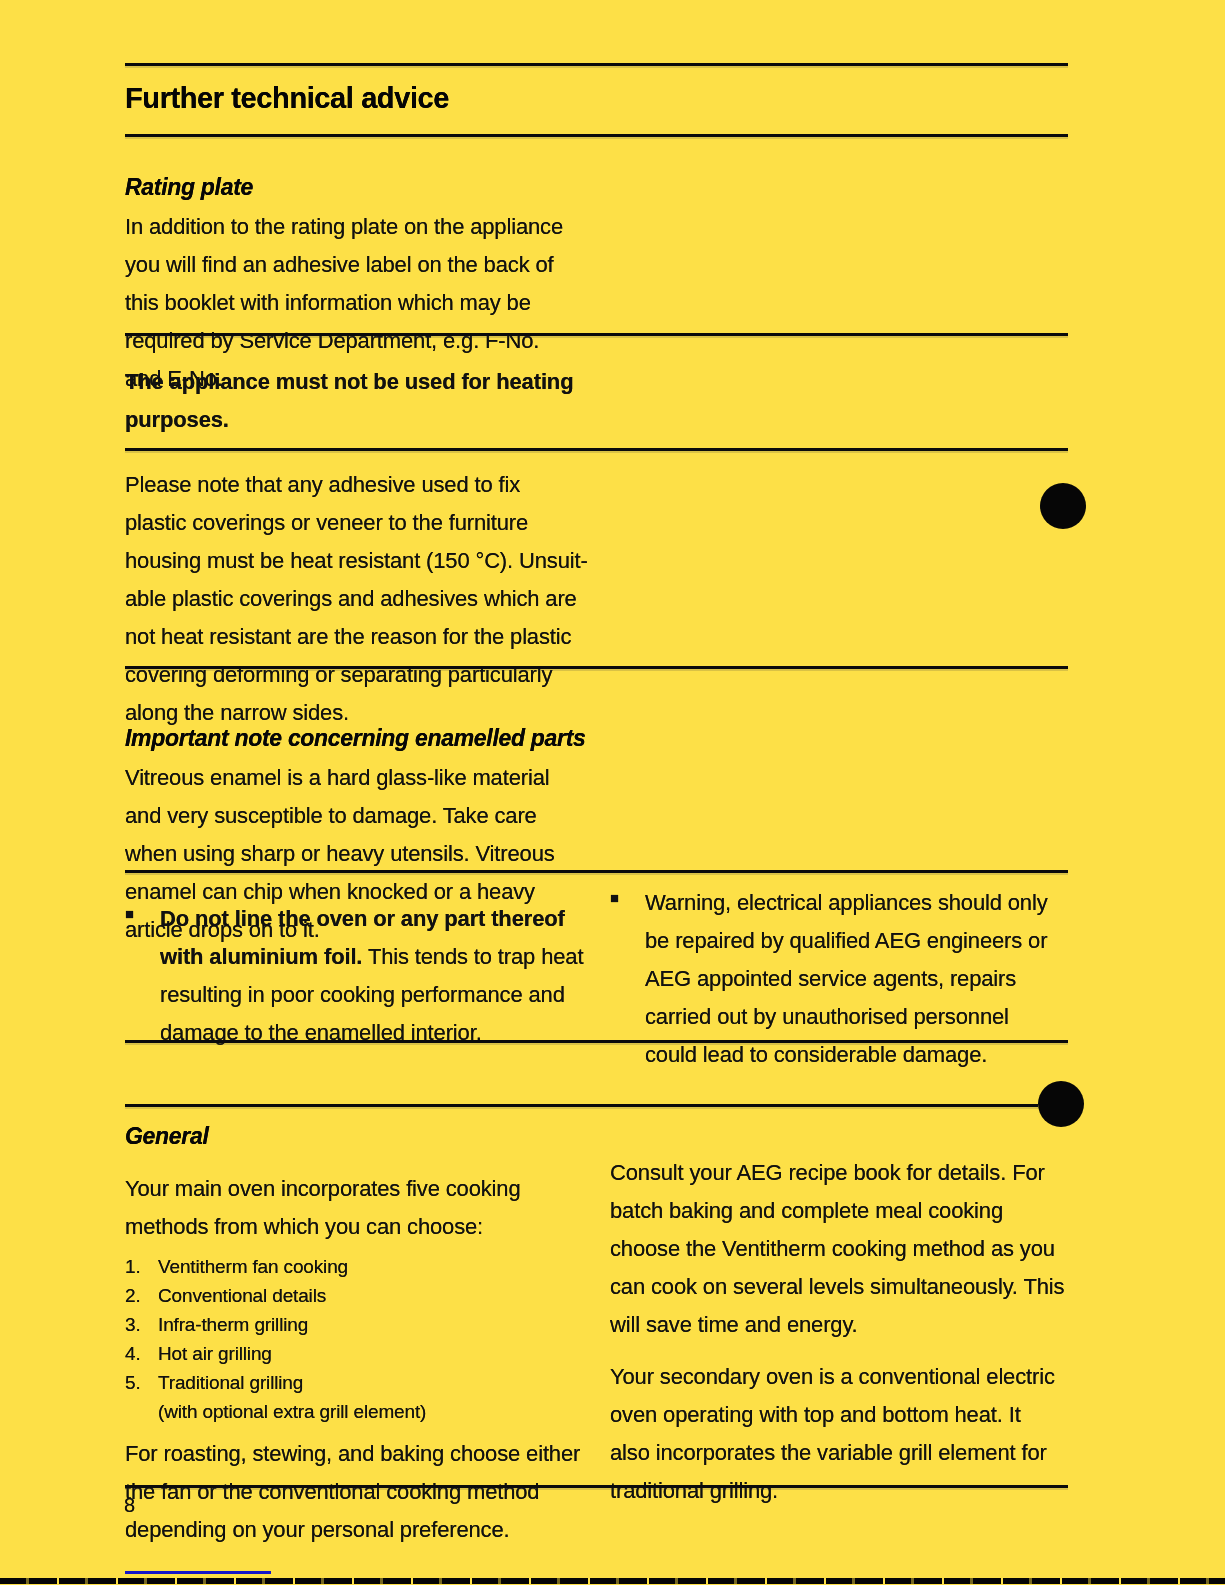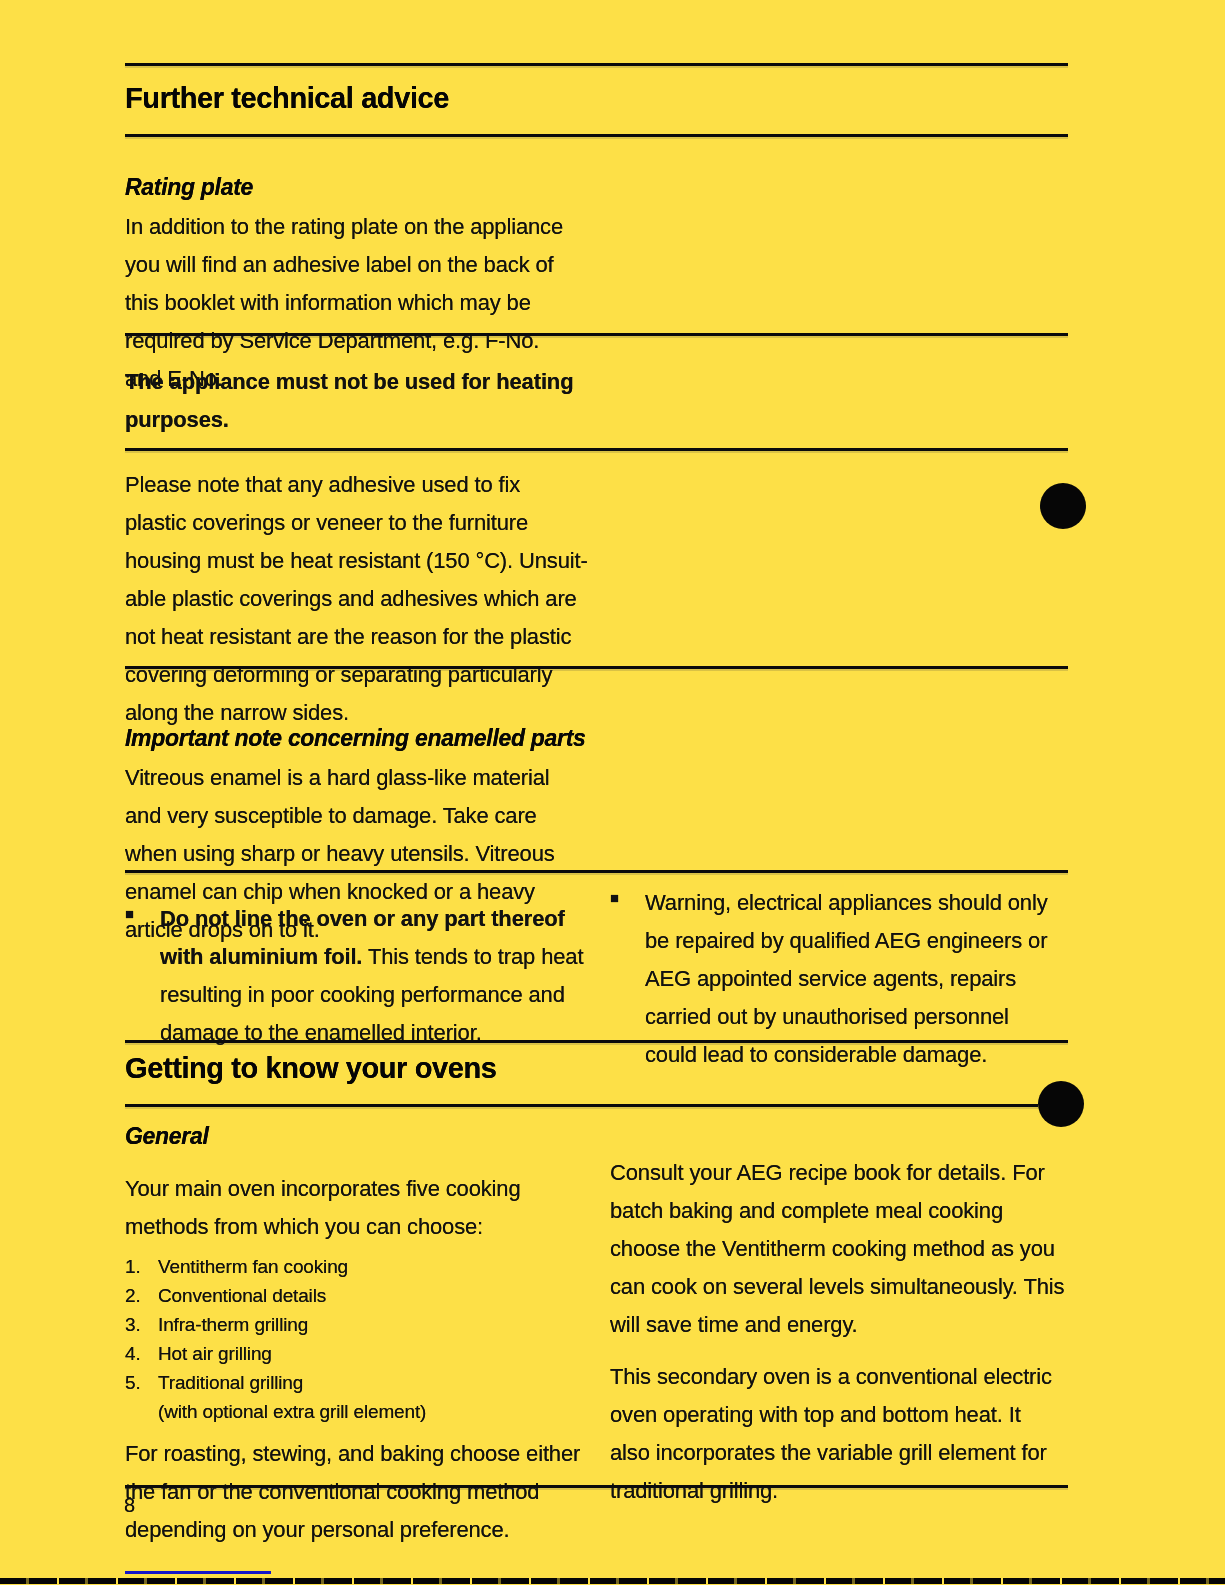--- a/index.html
+++ b/index.html
@@ -137,7 +137,6 @@
 
   <div class="rule" style="top:1040px;"></div>
 
-  <div class="h1" style="top:1052px;">Getting to know your ovens</div>
   <div class="rule" style="top:1104px;width:913px;"></div>
   <div class="dot" style="left:1038px;top:1081px;"></div>
 

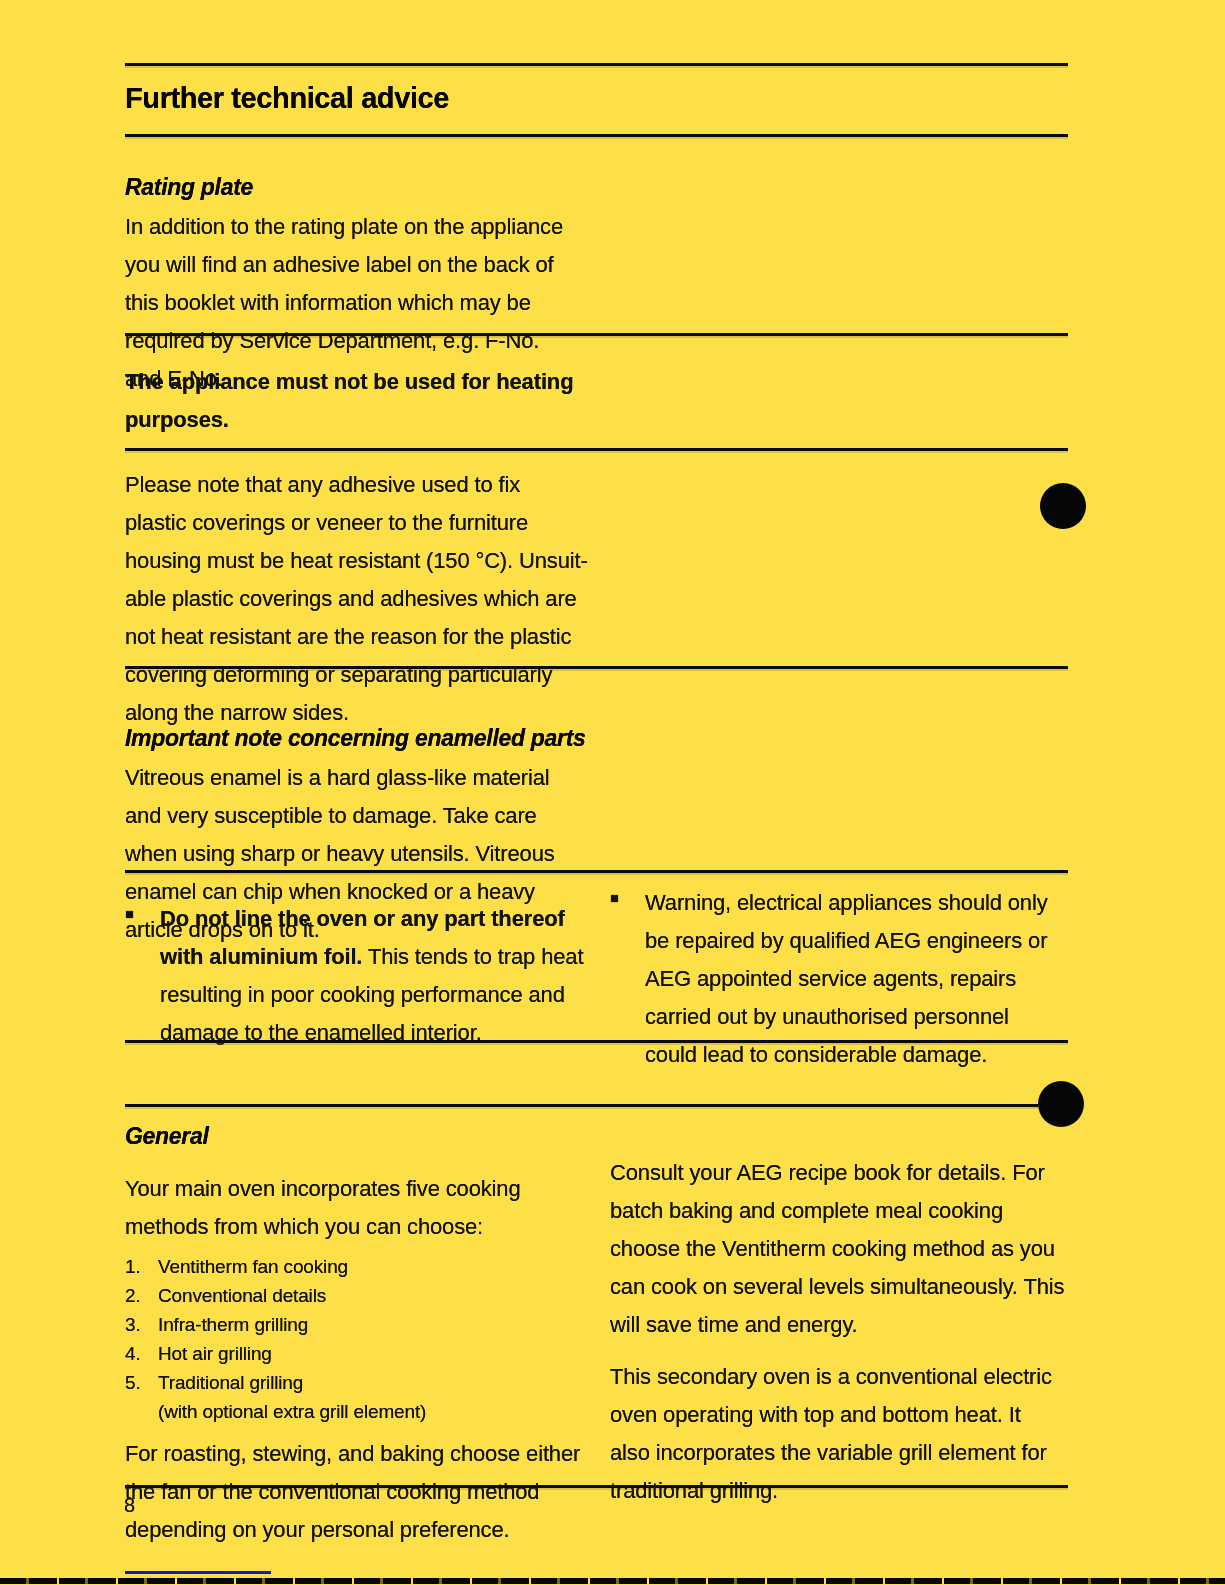--- a/index.html
+++ b/index.html
@@ -179,7 +179,7 @@
 choose the Ventitherm cooking method as you
 can cook on several levels simultaneously. This
 will save time and energy.</div>
-    <div class="body para2">This secondary oven is a conventional electric
+    <div class="body para2">Your secondary oven is a conventional electric
 oven operating with top and bottom heat. It
 also incorporates the variable grill element for
 traditional grilling.</div>

